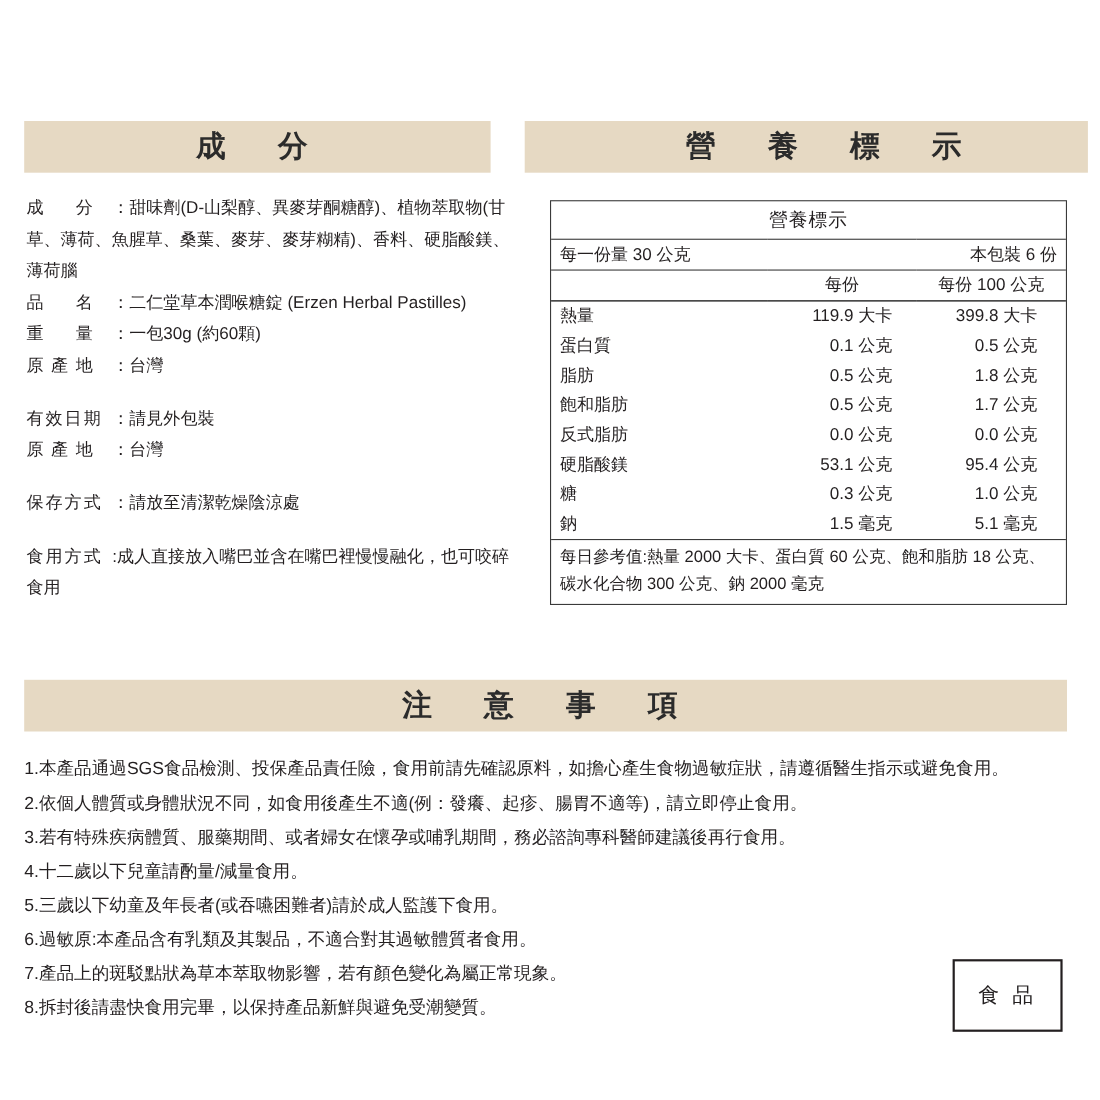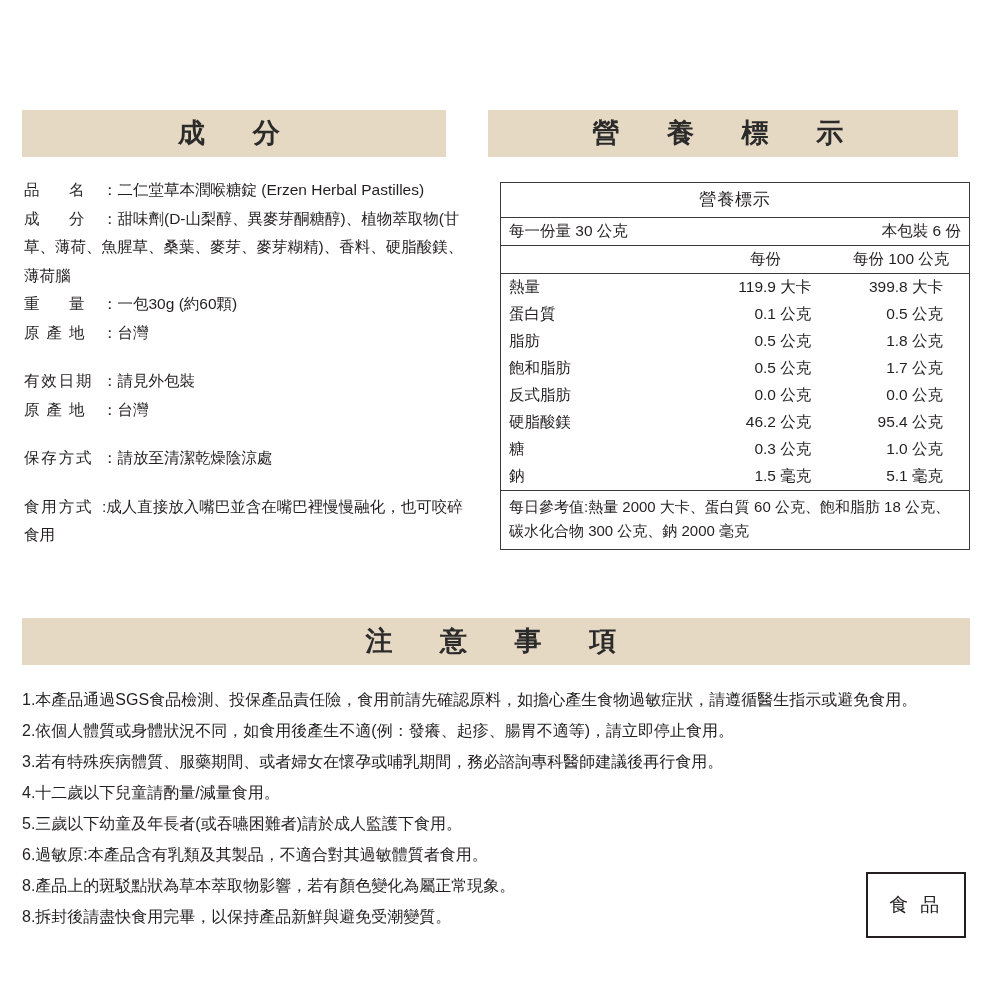--- a/index.html
+++ b/index.html
@@ -39,7 +39,7 @@
   .bar span { display: inline-block; }
 
   #bar-ingredients { left: 22px;  top: 110px; width: 424px; }
-  #bar-nutrition   { left: 488px; top: 110px; width: 470px; }
+  #bar-nutrition   { left: 477px; top: 110px; width: 470px; padding-left: 42px; }
   #bar-notice      { left: 22px;  top: 618px; width: 948px; }
 
   

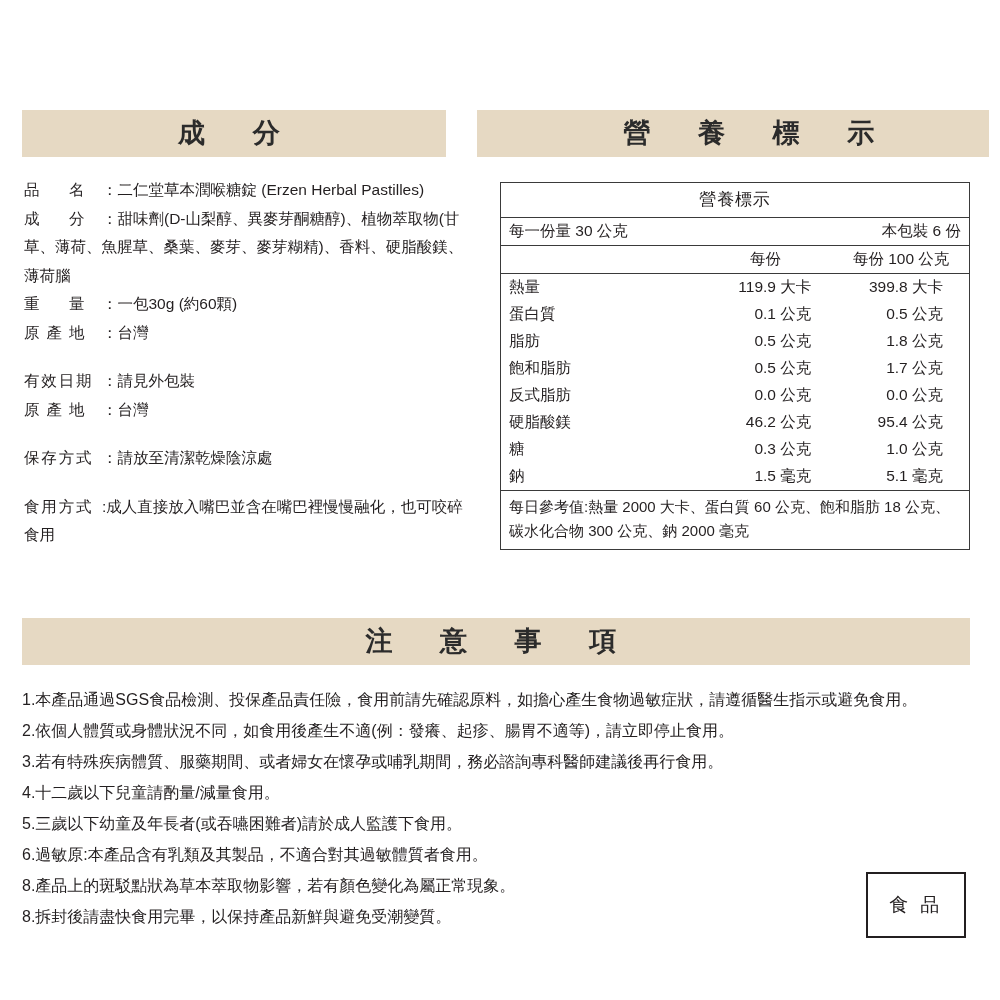--- a/index.html
+++ b/index.html
@@ -158,10 +158,10 @@
 
   <div id="ingredients">
     <div class="ing-row">
+      <span class="ing-label">成　分</span><span>：甜味劑(D-山梨醇、異麥芽酮糖醇)、植物萃取物(甘草、薄荷、魚腥草、桑葉、麥芽、麥芽糊精)、香料、硬脂酸鎂、薄荷腦</span>
+    </div>
+    <div class="ing-row">
       <span class="ing-label">品　名</span><span>：二仁堂草本潤喉糖錠 (Erzen Herbal Pastilles)</span>
-    </div>
-    <div class="ing-row">
-      <span class="ing-label">成　分</span><span>：甜味劑(D-山梨醇、異麥芽酮糖醇)、植物萃取物(甘草、薄荷、魚腥草、桑葉、麥芽、麥芽糊精)、香料、硬脂酸鎂、薄荷腦</span>
     </div>
     <div class="ing-row">
       <span class="ing-label">重　量</span><span>：一包30g (約60顆)</span>

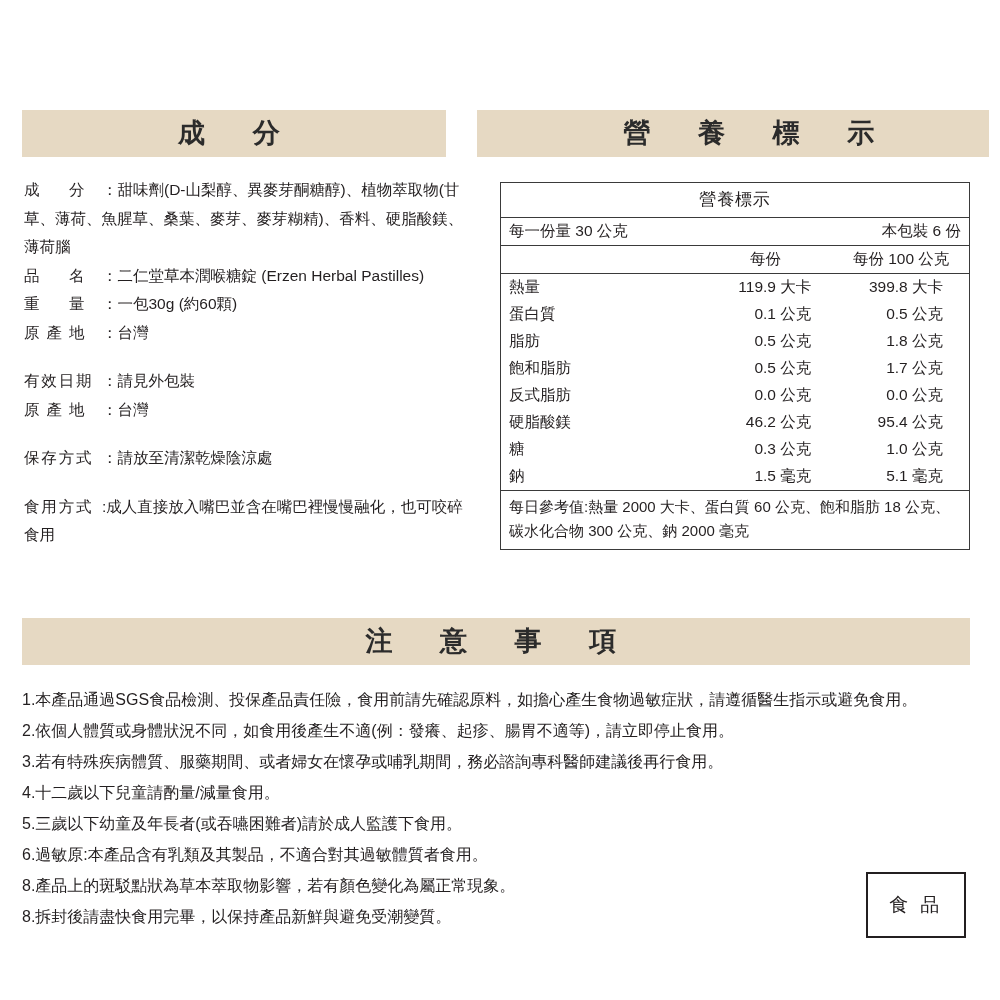--- a/index.html
+++ b/index.html
@@ -227,7 +227,7 @@
         </tr>
         <tr>
           <td class="nt-name">硬脂酸鎂</td>
-          <td class="nt-per">46.2 公克</td>
+          <td class="nt-per">53.1 公克</td>
           <td class="nt-100">95.4 公克</td>
         </tr>
         <tr>

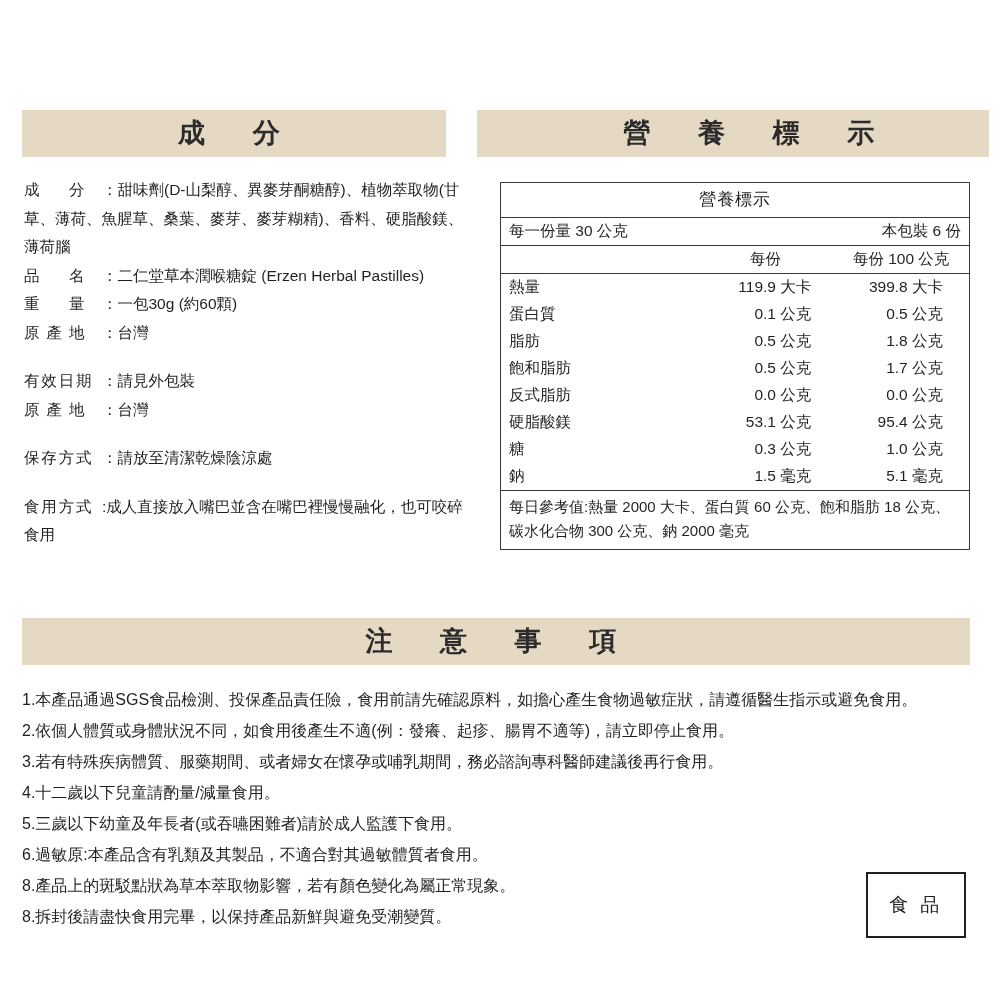--- a/index.html
+++ b/index.html
@@ -252,7 +252,7 @@
     <div class="notice-item">4.十二歲以下兒童請酌量/減量食用。</div>
     <div class="notice-item">5.三歲以下幼童及年長者(或吞嚥困難者)請於成人監護下食用。</div>
     <div class="notice-item">6.過敏原:本產品含有乳類及其製品，不適合對其過敏體質者食用。</div>
-    <div class="notice-item">8.產品上的斑駁點狀為草本萃取物影響，若有顏色變化為屬正常現象。</div>
+    <div class="notice-item">7.產品上的斑駁點狀為草本萃取物影響，若有顏色變化為屬正常現象。</div>
     <div class="notice-item">8.拆封後請盡快食用完畢，以保持產品新鮮與避免受潮變質。</div>
   </div>
 

